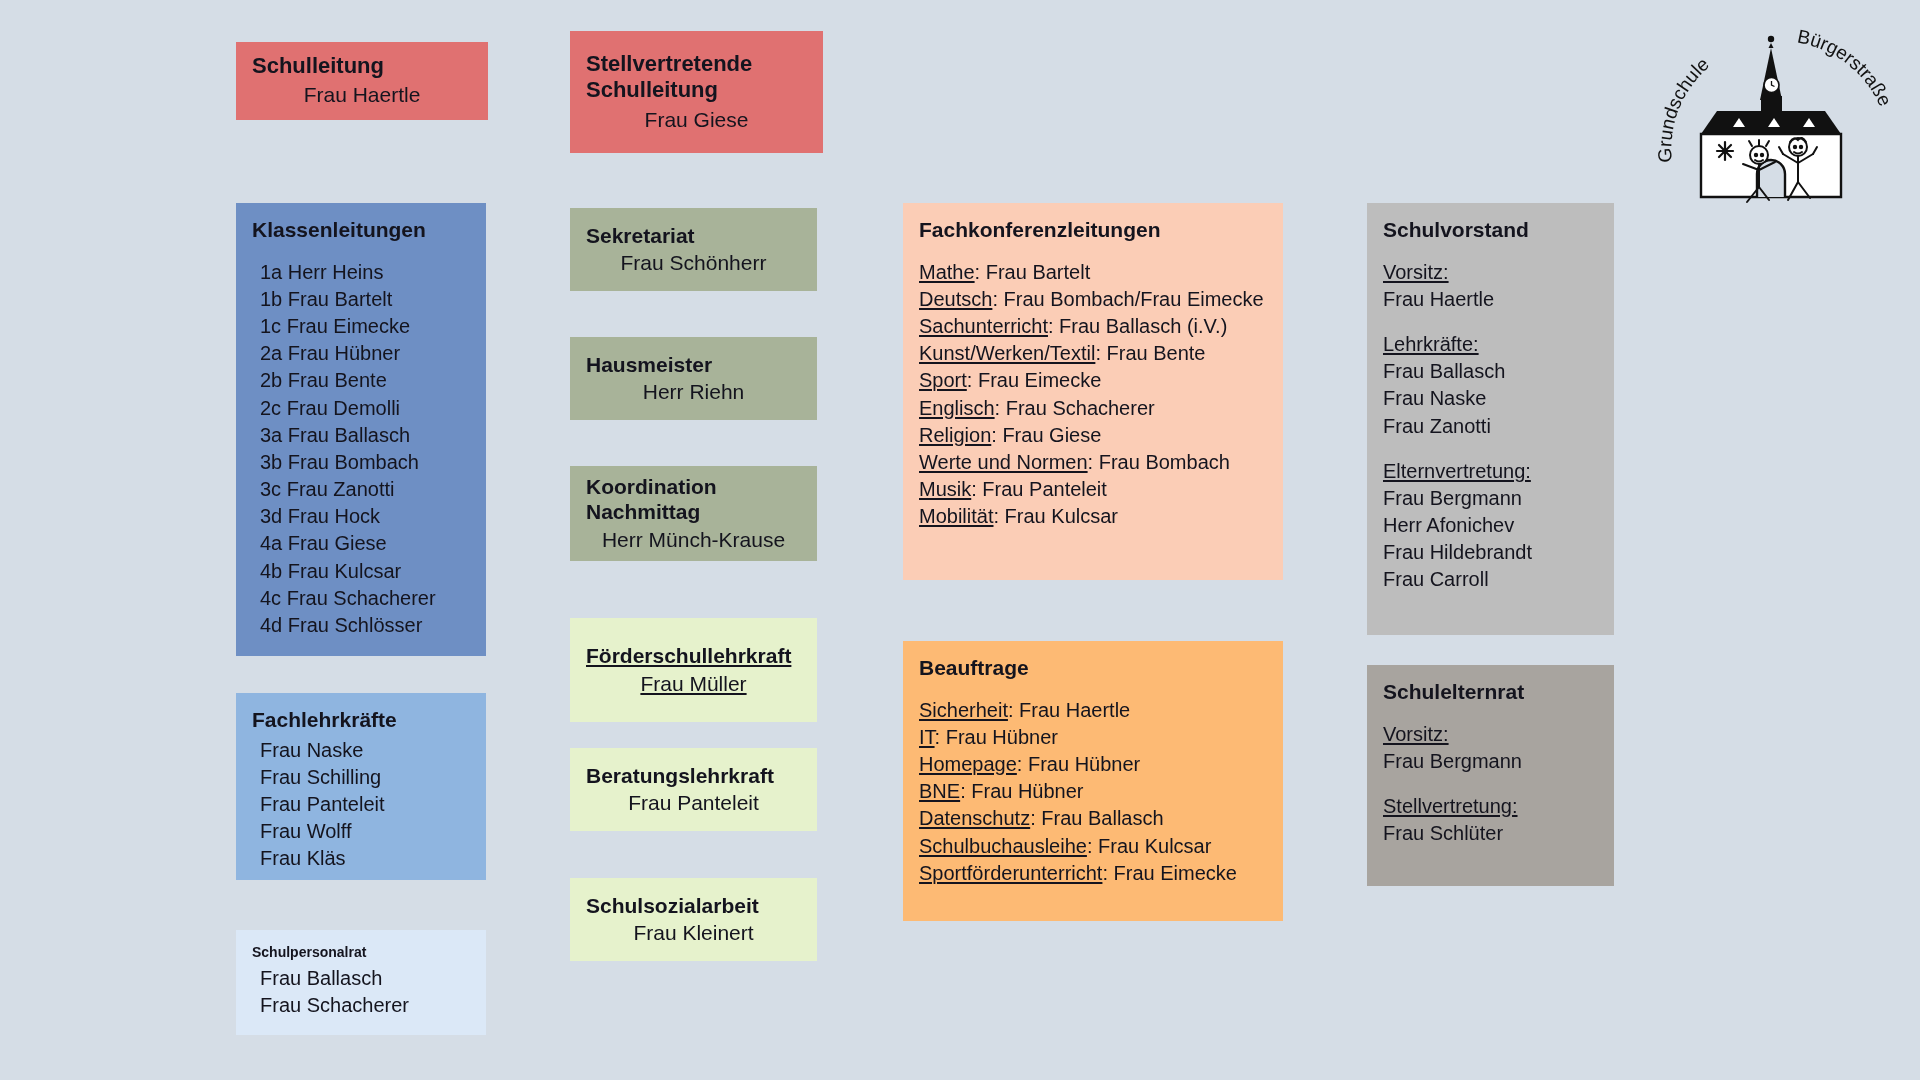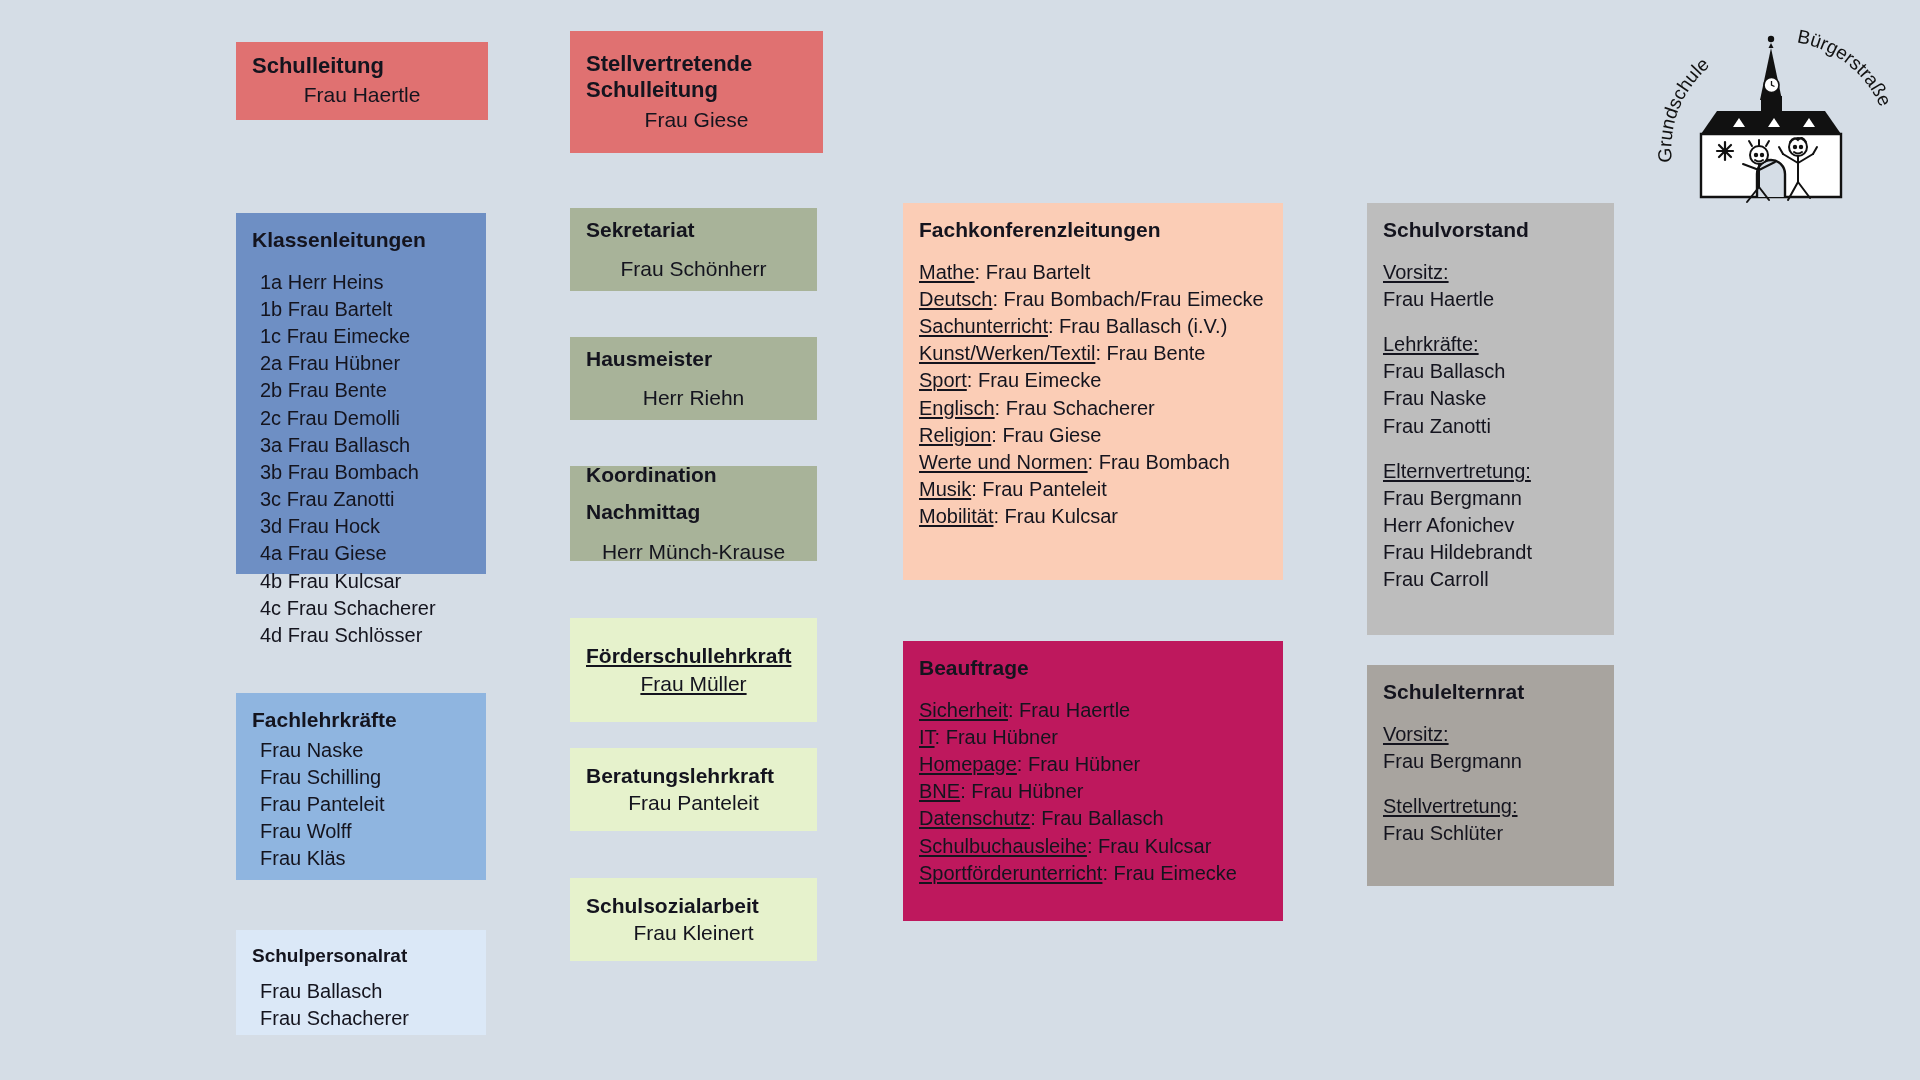--- a/index.html
+++ b/index.html
@@ -70,7 +70,7 @@
 
   
   #box-klassenleitungen {
-    left: 236px; top: 213px; width: 250px; height: 361px;
+    left: 236px; top: 203px; width: 250px; height: 453px;
     background: #6e8fc4;
   }
   #box-klassenleitungen .title { font-size: 21px; margin-bottom: 16px; }

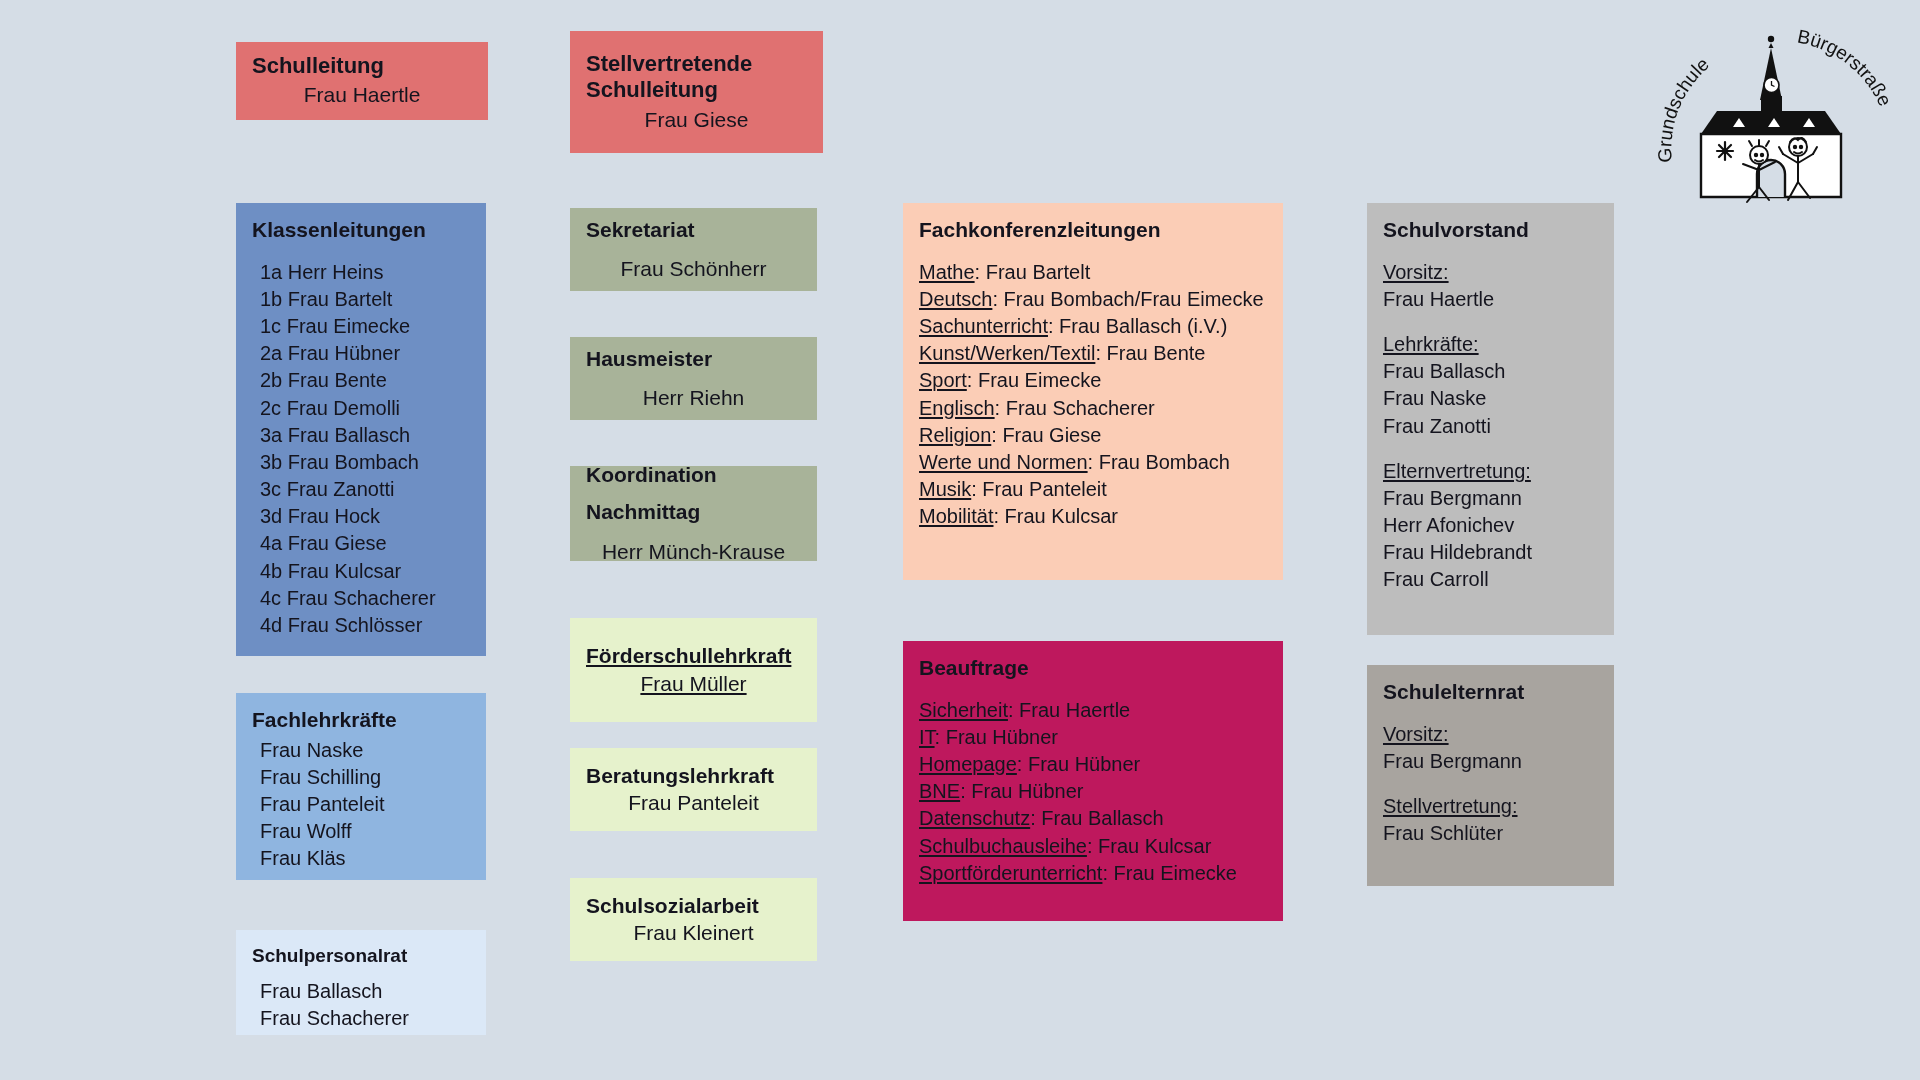--- a/index.html
+++ b/index.html
@@ -91,7 +91,7 @@
   #box-schulpersonalrat .list li { font-size: 20px; padding-left: 8px; }
 
   
-  .green-dark { background: #a8b399; gap: 12px; }
+  .green-dark { background: #a8b399; }
   .green-light { background: #e6f2cc; }
   .mid {
     left: 570px; width: 247px;

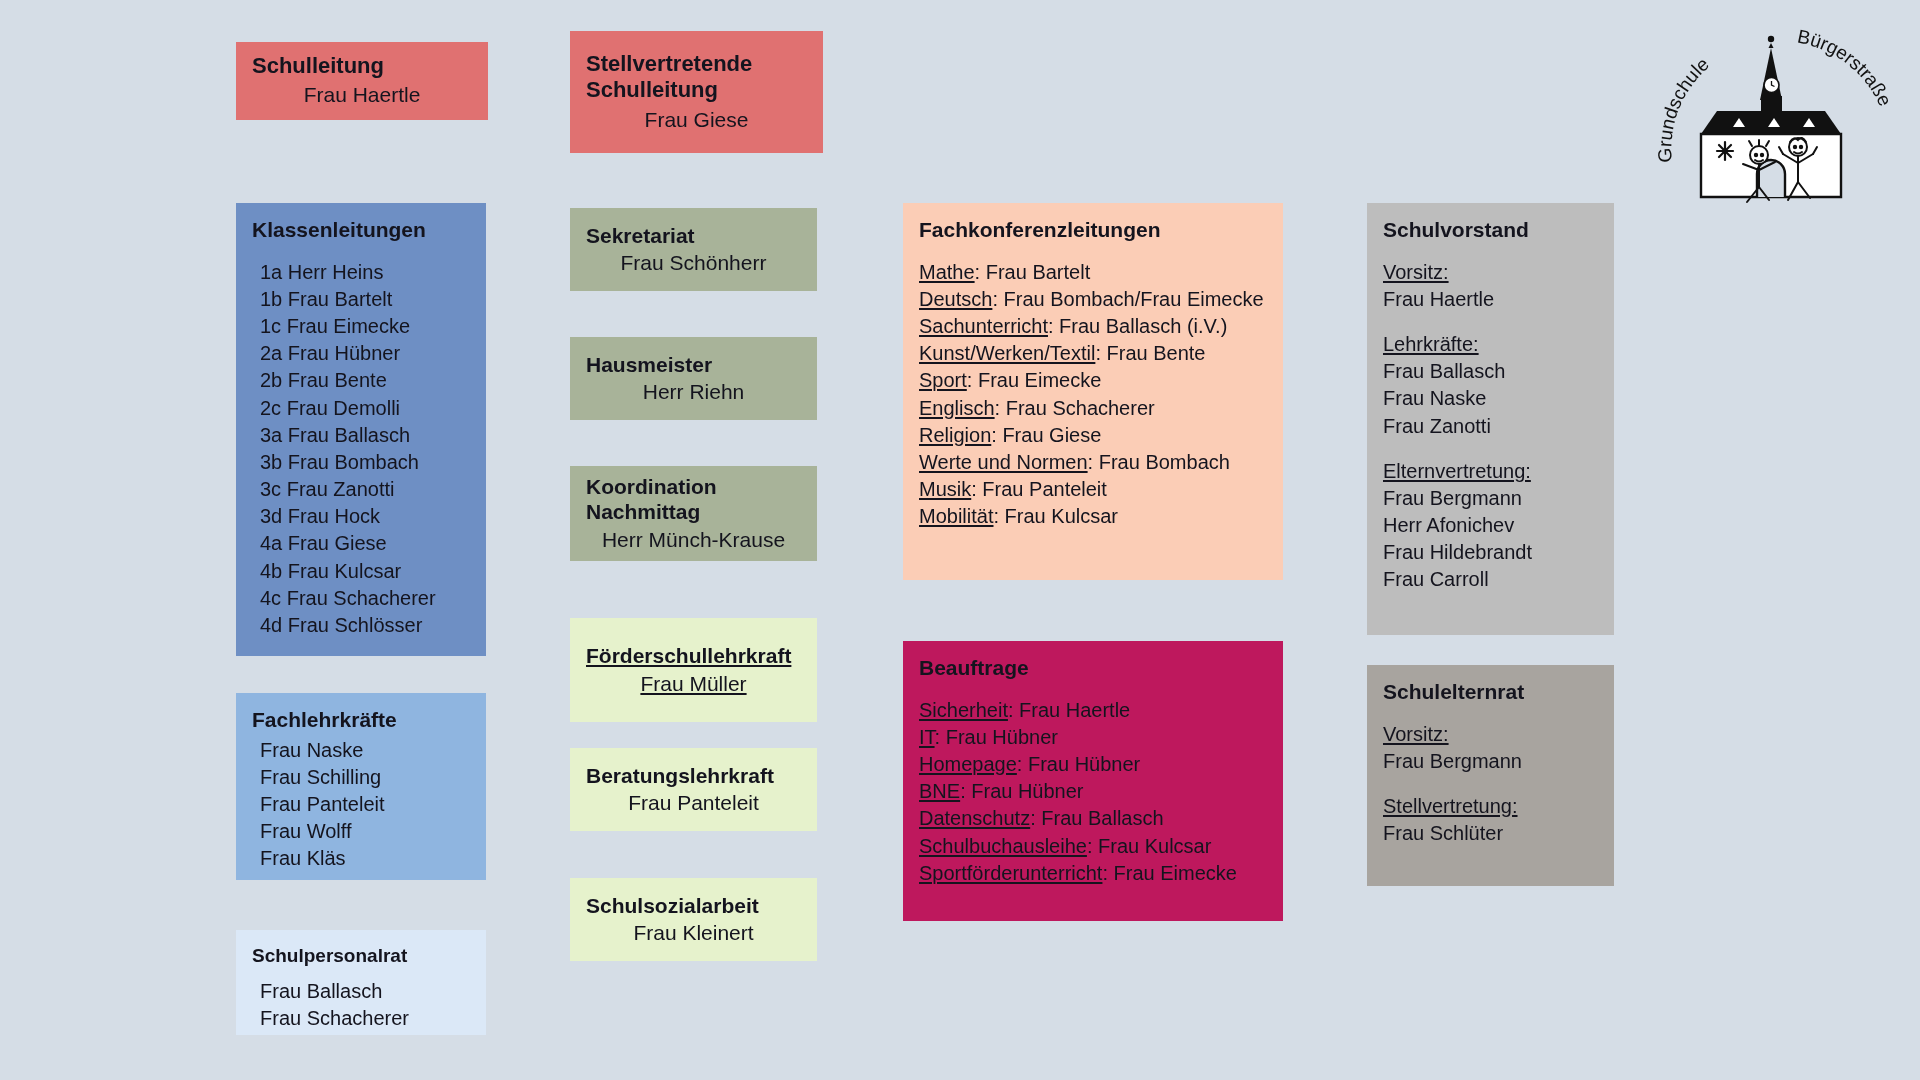--- a/index.html
+++ b/index.html
@@ -252,7 +252,7 @@
     </ul>
   </div>
 
-  <div class="box" id="box-beauftrage" style="background: #be185d;">
+  <div class="box" id="box-beauftrage" style="background: #fdba74;">
     <span class="title">Beauftrage</span>
     <ul class="list">
       <li class="kv"><span class="k">Sicherheit</span><span>: </span><span>Frau Haertle</span></li>

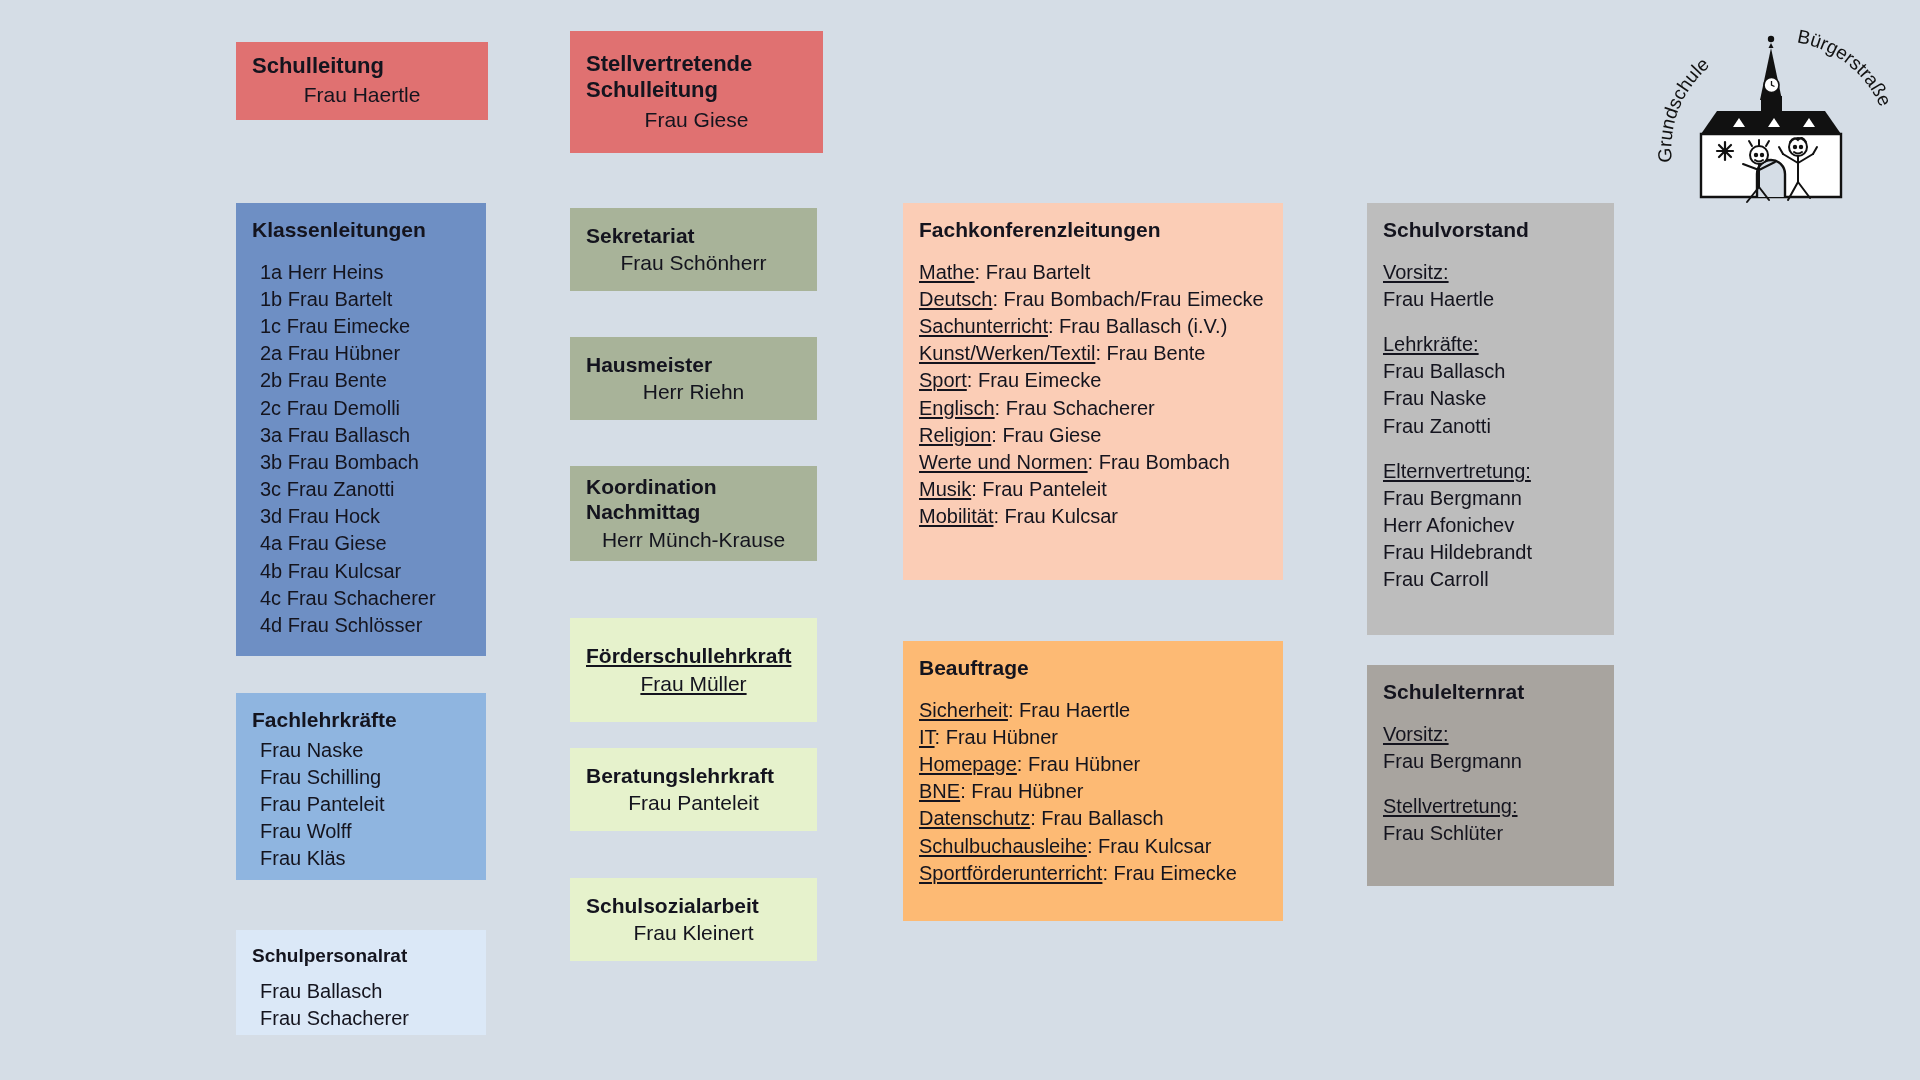--- a/index.html
+++ b/index.html
@@ -87,7 +87,7 @@
     left: 236px; top: 930px; width: 250px; height: 105px;
     background: #dbe8f7;
   }
-  #box-schulpersonalrat .title { font-size: 19px; margin-bottom: 11px; }
+  #box-schulpersonalrat .title { font-size: 14px; margin-bottom: 4px; }
   #box-schulpersonalrat .list li { font-size: 20px; padding-left: 8px; }
 
   

